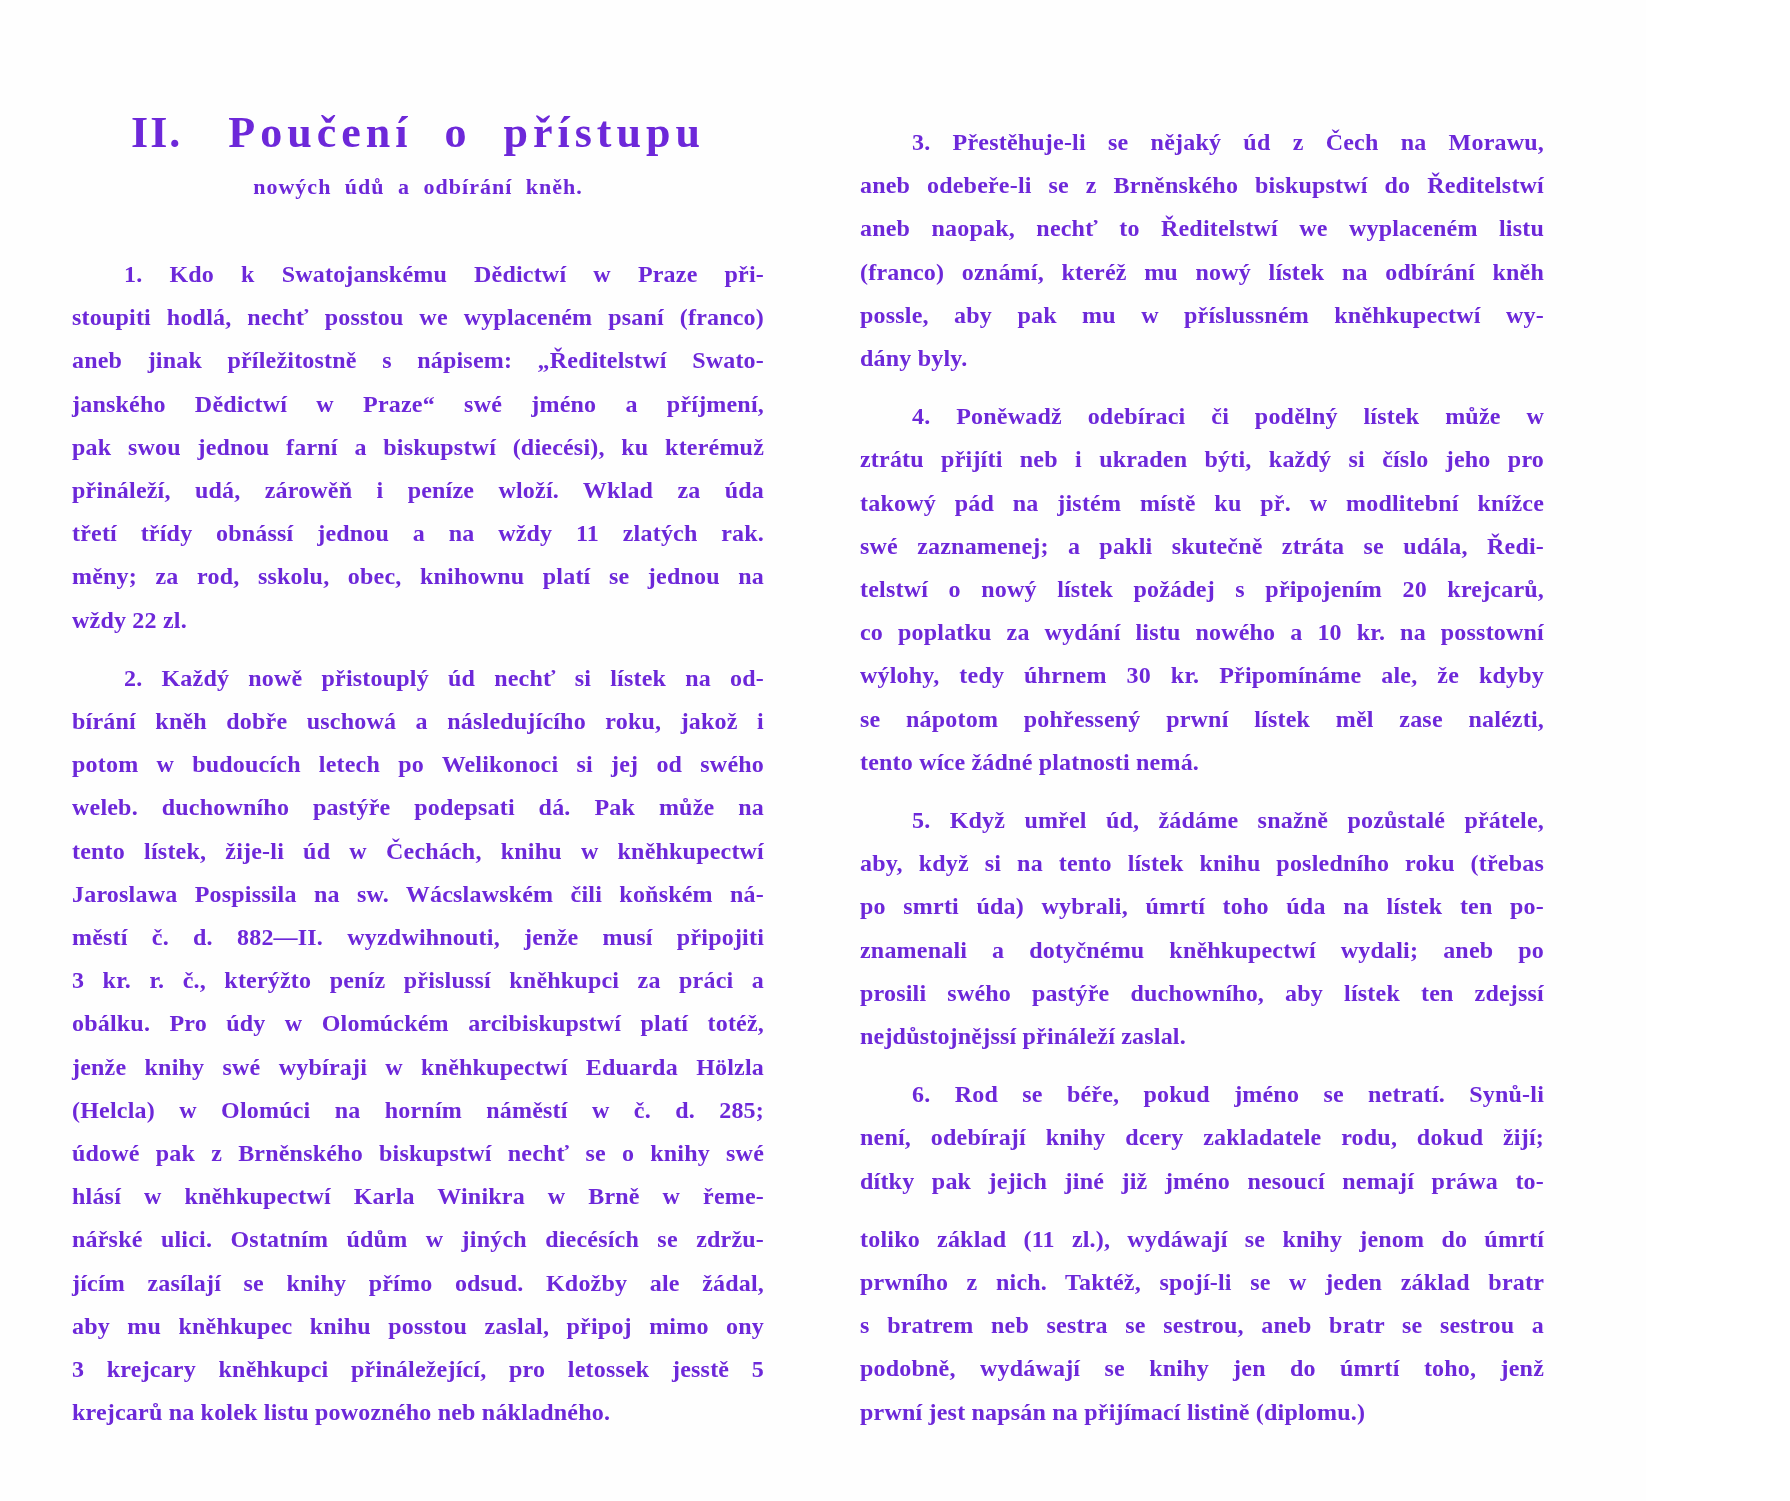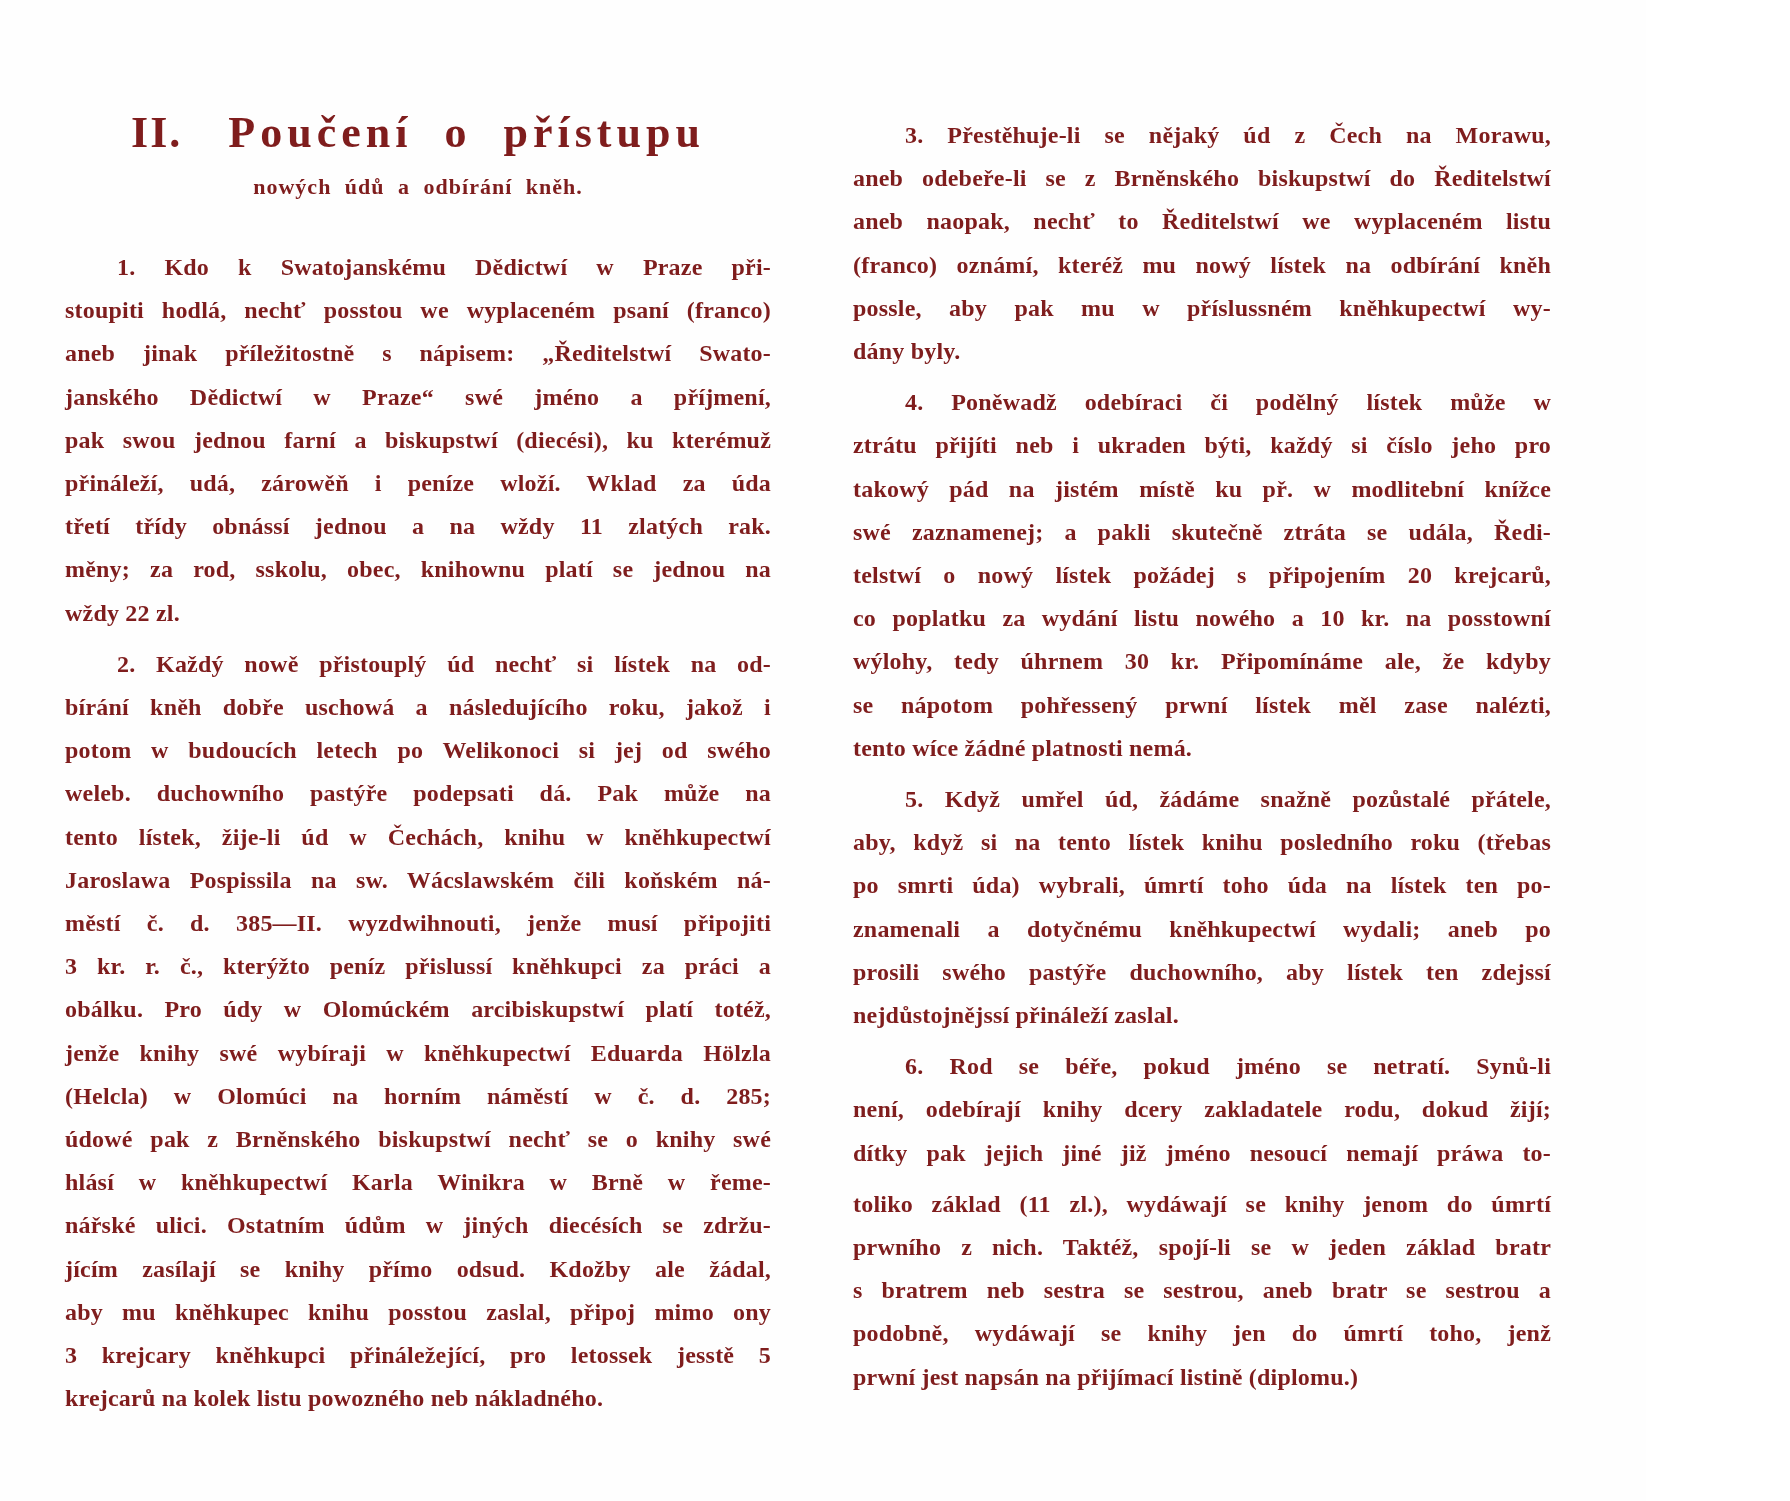--- a/index.html
+++ b/index.html
@@ -14,7 +14,7 @@
     background: #fefefe;
     overflow: hidden;
     font-family: "Liberation Serif", "DejaVu Serif", serif;
-    color: #7f1d1d;
+    color: #6d28d9;
   }
   .col {
     position: absolute;

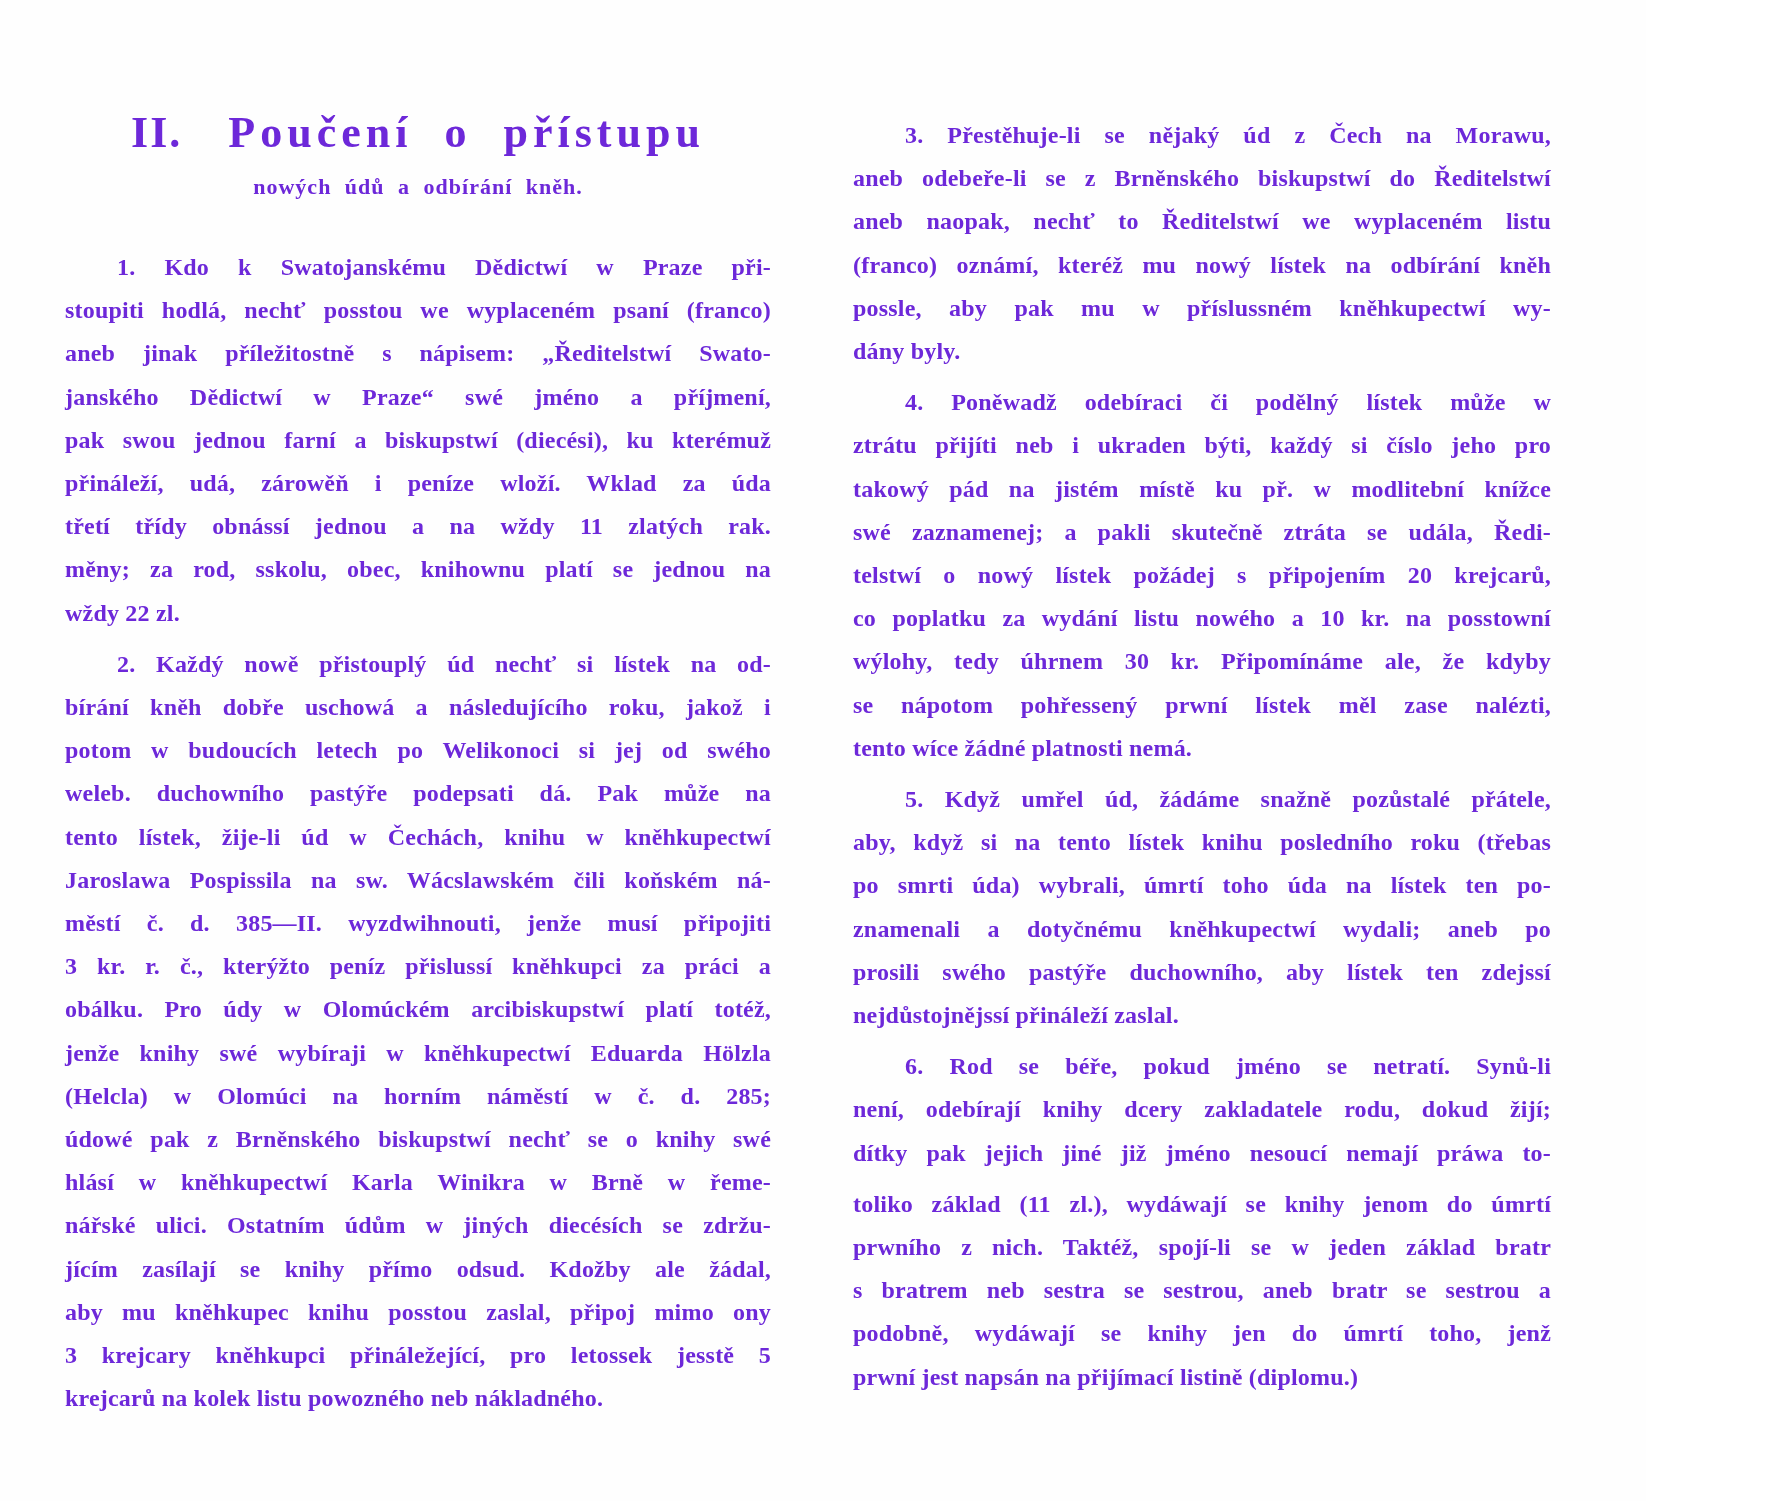--- a/index.html
+++ b/index.html
@@ -51,7 +51,7 @@
   .paras-left { padding-top: 34px; }
   .paras-right { padding-top: 106px; }
 
-  .para { margin: 8px; }
+  .para { margin: 15px; }
   .line {
     display: block;
     font-size: 24px;

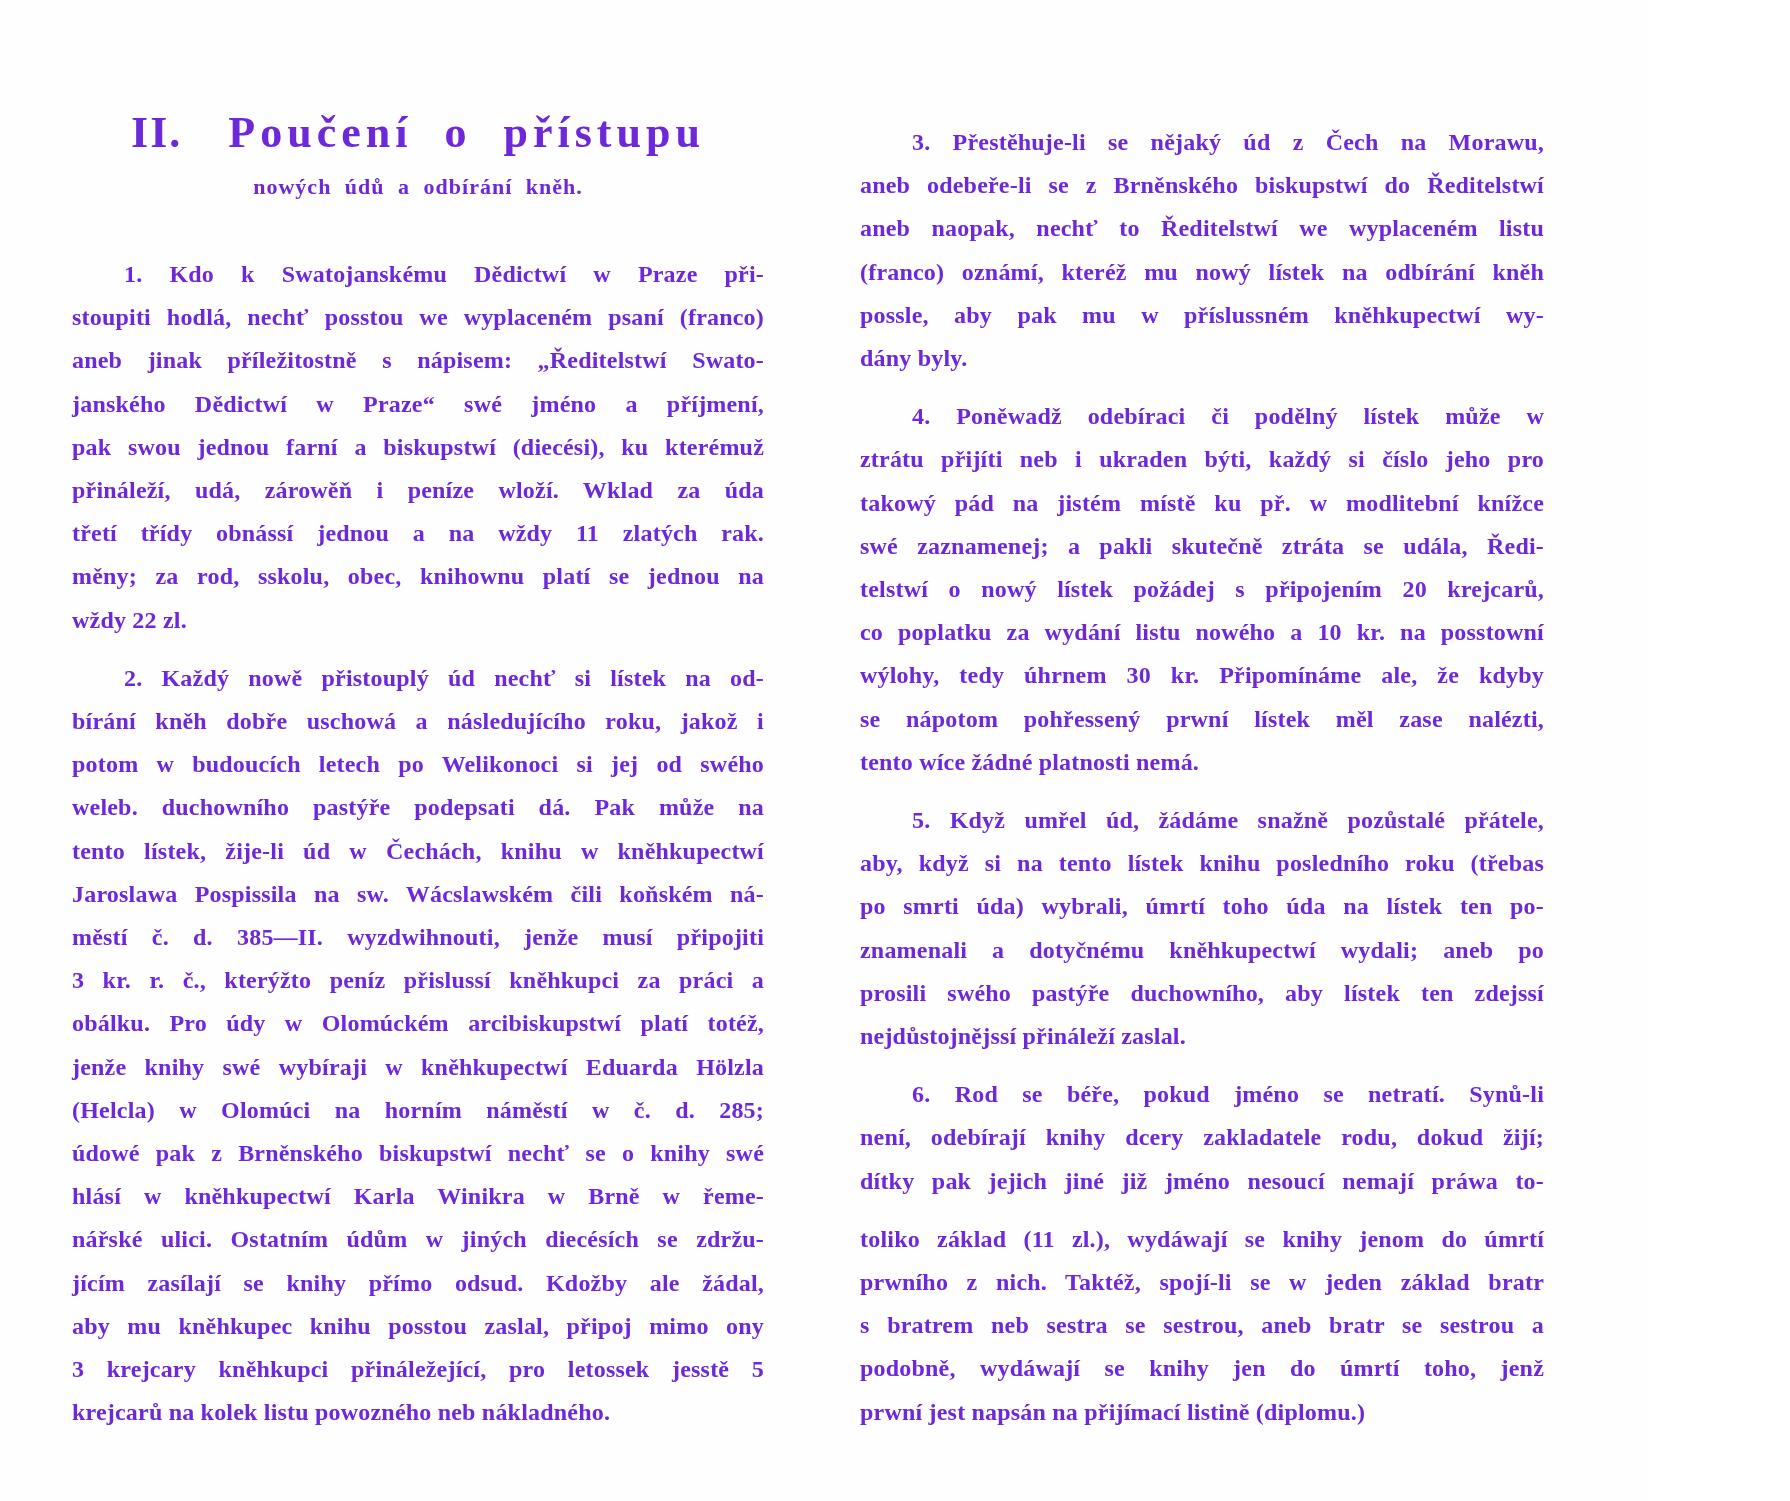--- a/index.html
+++ b/index.html
@@ -94,7 +94,7 @@
           <span class="line">weleb. duchowního pastýře podepsati dá.  Pak může na</span>
           <span class="line">tento lístek, žije-li úd w Čechách, knihu w kněhkupectwí</span>
           <span class="line">Jaroslawa Pospissila na sw. Wácslawském čili koňském ná-</span>
-          <span class="line">městí č. d. 385—II. wyzdwihnouti, jenže musí připojiti</span>
+          <span class="line">městí č. d. 882—II. wyzdwihnouti, jenže musí připojiti</span>
           <span class="line">3 kr. r. č., kterýžto peníz přislussí kněhkupci za práci a</span>
           <span class="line">obálku. Pro údy w Olomúckém arcibiskupstwí platí totéž,</span>
           <span class="line">jenže knihy swé wybíraji w kněhkupectwí Eduarda Hölzla</span>

